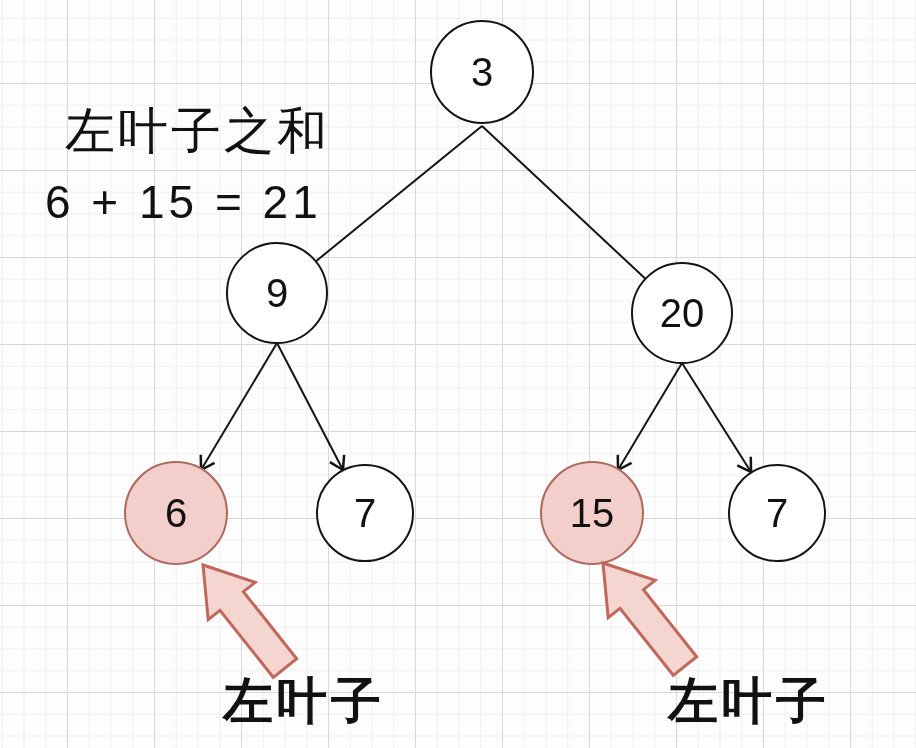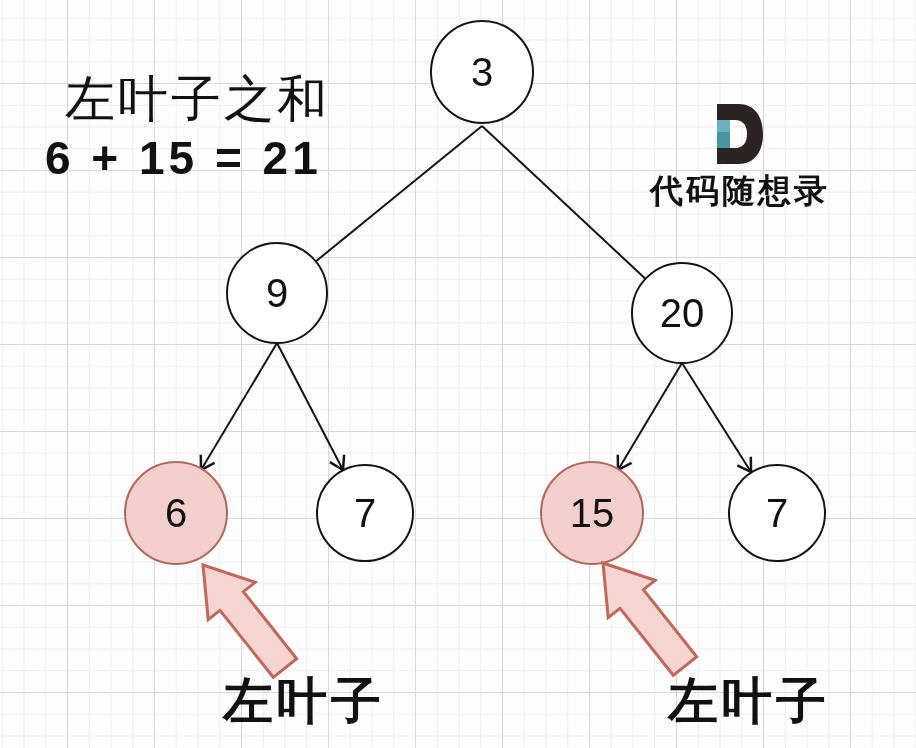--- a/index.html
+++ b/index.html
@@ -31,7 +31,7 @@
     text-anchor: middle;
   }
   .block-arrow { fill: #f5d5d0; stroke: #c0685c; stroke-width: 3; stroke-linejoin: miter; }
-  .title-block { position: absolute; left: 45px; top: 72px; color: #111; }
+  .title-block { position: absolute; left: 45px; top: 104px; color: #111; }
   .title-line1 {
     font-family: "DejaVu Serif", serif;
     font-size: 50px; letter-spacing: 3px; padding-left: 20px;

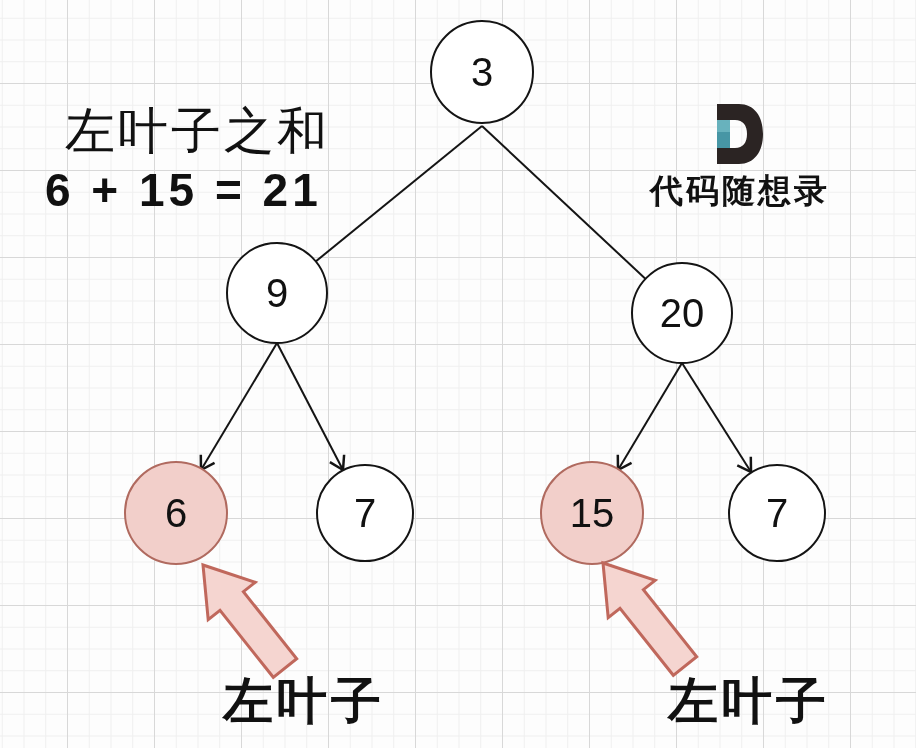--- a/index.html
+++ b/index.html
@@ -39,8 +39,8 @@
   }
   .title-line2 {
     font-family: "Liberation Sans", sans-serif;
-    font-weight: bold; font-size: 46px; letter-spacing: 4px;
-    margin-top: 8px; line-height: 1.0;
+    font-weight: normal; font-size: 46px; letter-spacing: 4px;
+    margin-top: 20px; line-height: 1.0;
   }
   .logo-block { position: absolute; left: 640px; top: 104px; width: 200px; text-align: center; }
   .logo-d { display: block; margin: 0 auto; }

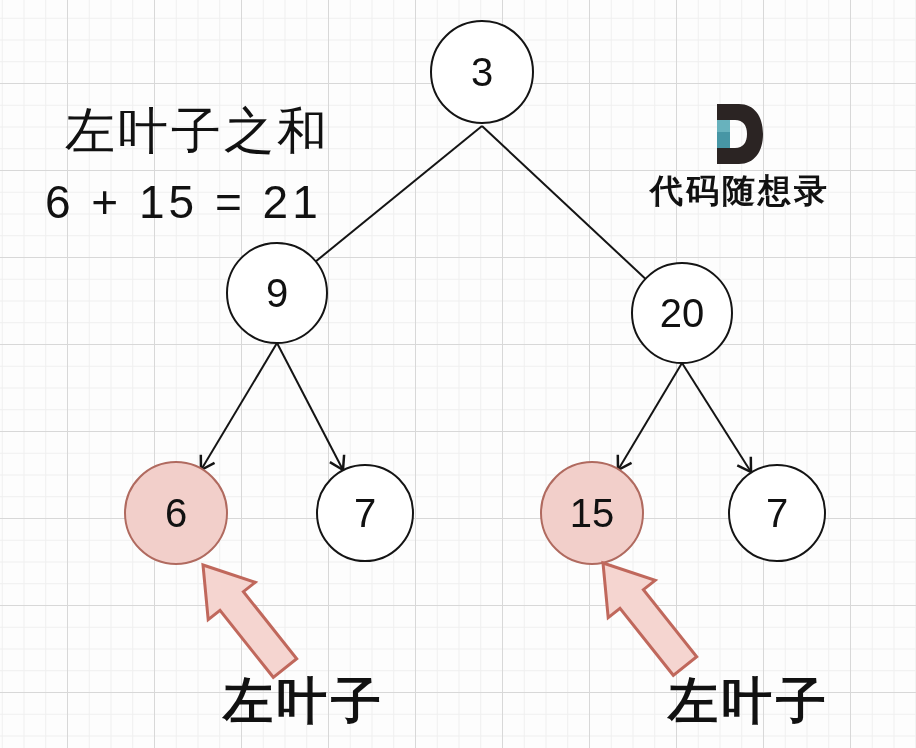--- a/index.html
+++ b/index.html
@@ -114,14 +114,6 @@
     <div class="title-line2">6 + 15 = 21</div>
   </div>
 
-  <div class="logo-block">
-    <svg class="logo-d" width="46" height="60" viewBox="0 0 46 60">
-      <path fill="#2b2423" d="M0,0 L22,0 C37,0 46,12 46,30 C46,48 37,60 22,60 L0,60 L0,44 L18,44 C26,44 30,38.5 30,30 C30,21.5 26,16 18,16 L0,16 Z"></path>
-      <rect x="0" y="16" width="13" height="12" fill="#68b2bd"></rect>
-      <rect x="0" y="28" width="13" height="16" fill="#4796a5"></rect>
-    </svg>
-    <div class="logo-brand">代码随想录</div>
-  </div>
 
   <div class="leaf-label first">左叶子</div>
   <div class="leaf-label second">左叶子</div>

